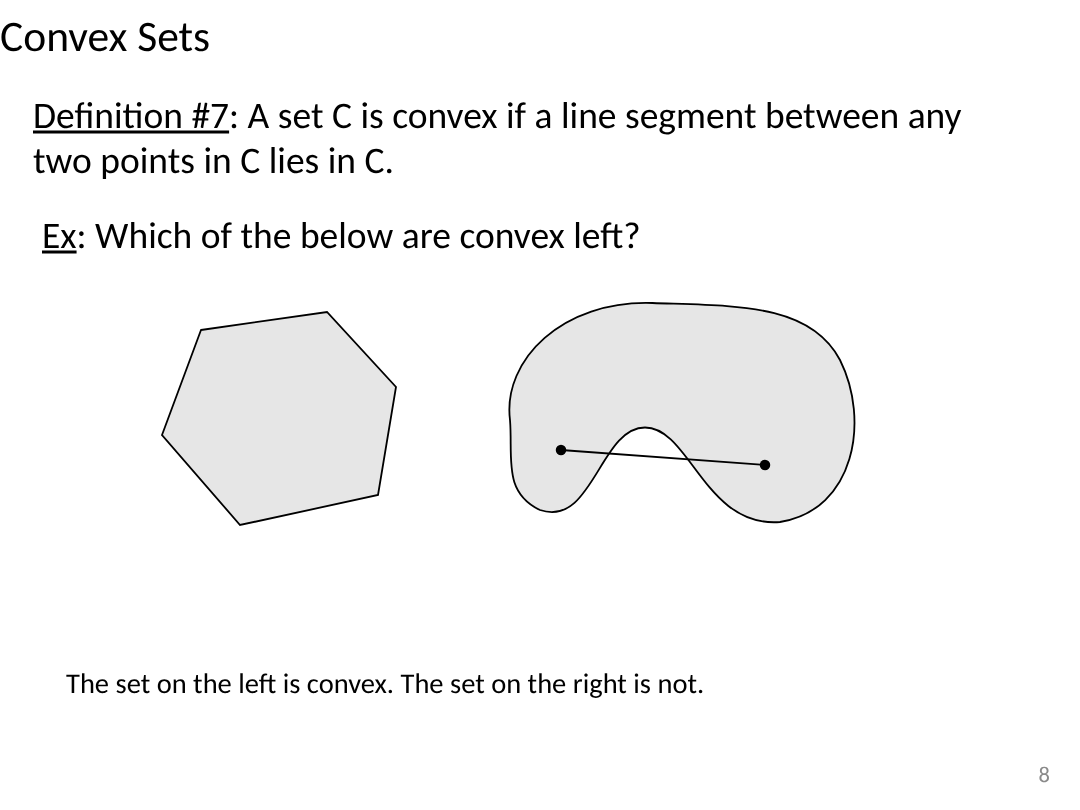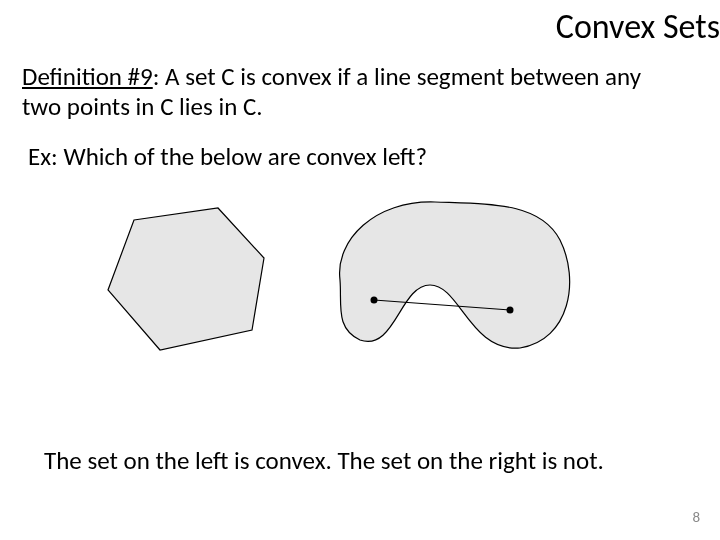--- a/index.html
+++ b/index.html
@@ -5,7 +5,7 @@
   * { box-sizing: border-box; margin: 0; padding: 0; }
   html, body { width: 720px; height: 540px; background: #fff; font-family: Calibri, "Segoe UI", Arial, sans-serif; color: #000; }
   .slide { position: relative; width: 720px; height: 540px; }
-  .title { position: absolute; top: 6px; left: 0; width: 720px; text-align: right; font-size: 34px; font-weight: 400; padding-left: 41px; }
+  .title { position: absolute; top: 6px; left: 0; width: 720px; text-align: left; font-size: 29px; font-weight: 400; }
   .definition { position: absolute; top: 62px; left: 22px; width: 660px; font-size: 25px; line-height: 1.2; }
   .definition .label { text-decoration: underline; }
   .example { position: absolute; top: 141px; left: 28px; width: 660px; font-size: 25px; }

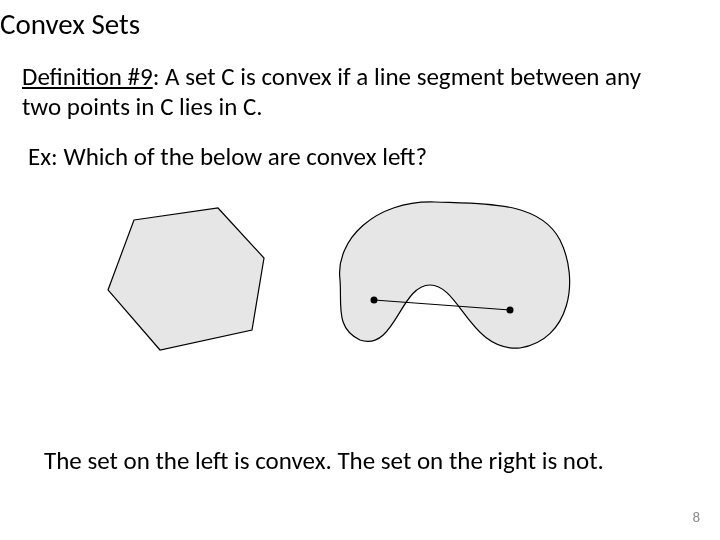--- a/index.html
+++ b/index.html
@@ -23,7 +23,7 @@
   <div class="title">Convex Sets</div>
 
   <div class="definition">
-    <span class="label">Definition #9</span><span>: A set C is convex if a line segment between any two points in C lies in C.</span>
+    <span class="label">Definition #7</span><span>: A set C is convex if a line segment between any two points in C lies in C.</span>
   </div>
 
   <div class="example">

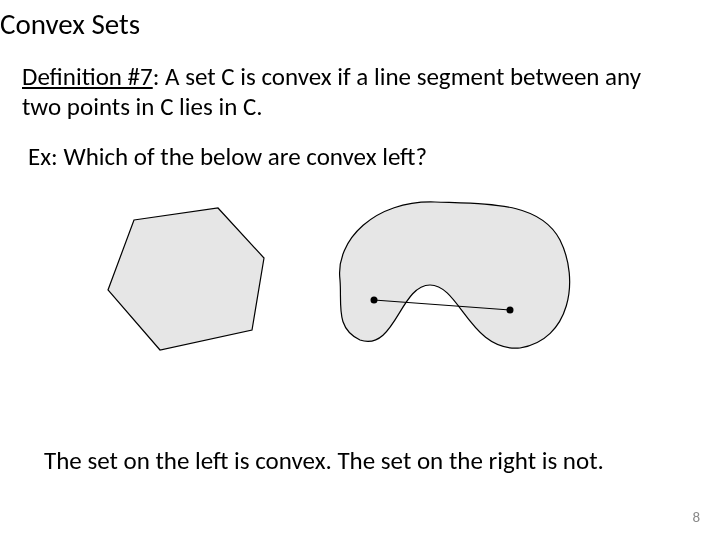--- a/index.html
+++ b/index.html
@@ -9,7 +9,7 @@
   .definition { position: absolute; top: 62px; left: 22px; width: 660px; font-size: 25px; line-height: 1.2; }
   .definition .label { text-decoration: underline; }
   .example { position: absolute; top: 141px; left: 28px; width: 660px; font-size: 25px; }
-  .example .label { }
+  .example .label { text-decoration: underline; }
   .figure { position: absolute; top: 190px; left: 90px; }
   .answer { position: absolute; top: 445px; left: 44px; width: 660px; font-size: 25px; }
   .pagenum { position: absolute; bottom: 14px; right: 20px; font-size: 15px; color: #8a8a8a; }

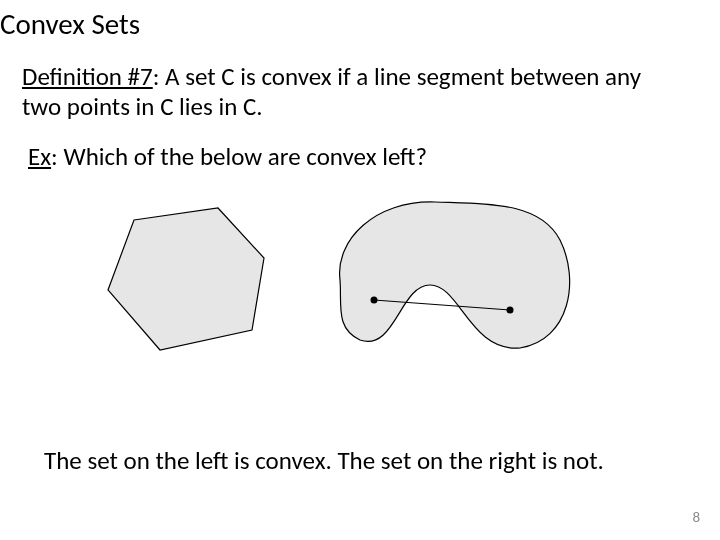--- a/index.html
+++ b/index.html
@@ -11,7 +11,7 @@
   .example { position: absolute; top: 141px; left: 28px; width: 660px; font-size: 25px; }
   .example .label { text-decoration: underline; }
   .figure { position: absolute; top: 190px; left: 90px; }
-  .answer { position: absolute; top: 445px; left: 44px; width: 660px; font-size: 25px; }
+  .answer { position: absolute; top: 445px; left: 44px; width: 660px; font-size: 19px; }
   .pagenum { position: absolute; bottom: 14px; right: 20px; font-size: 15px; color: #8a8a8a; }
   svg { display: block; }
 </style>

